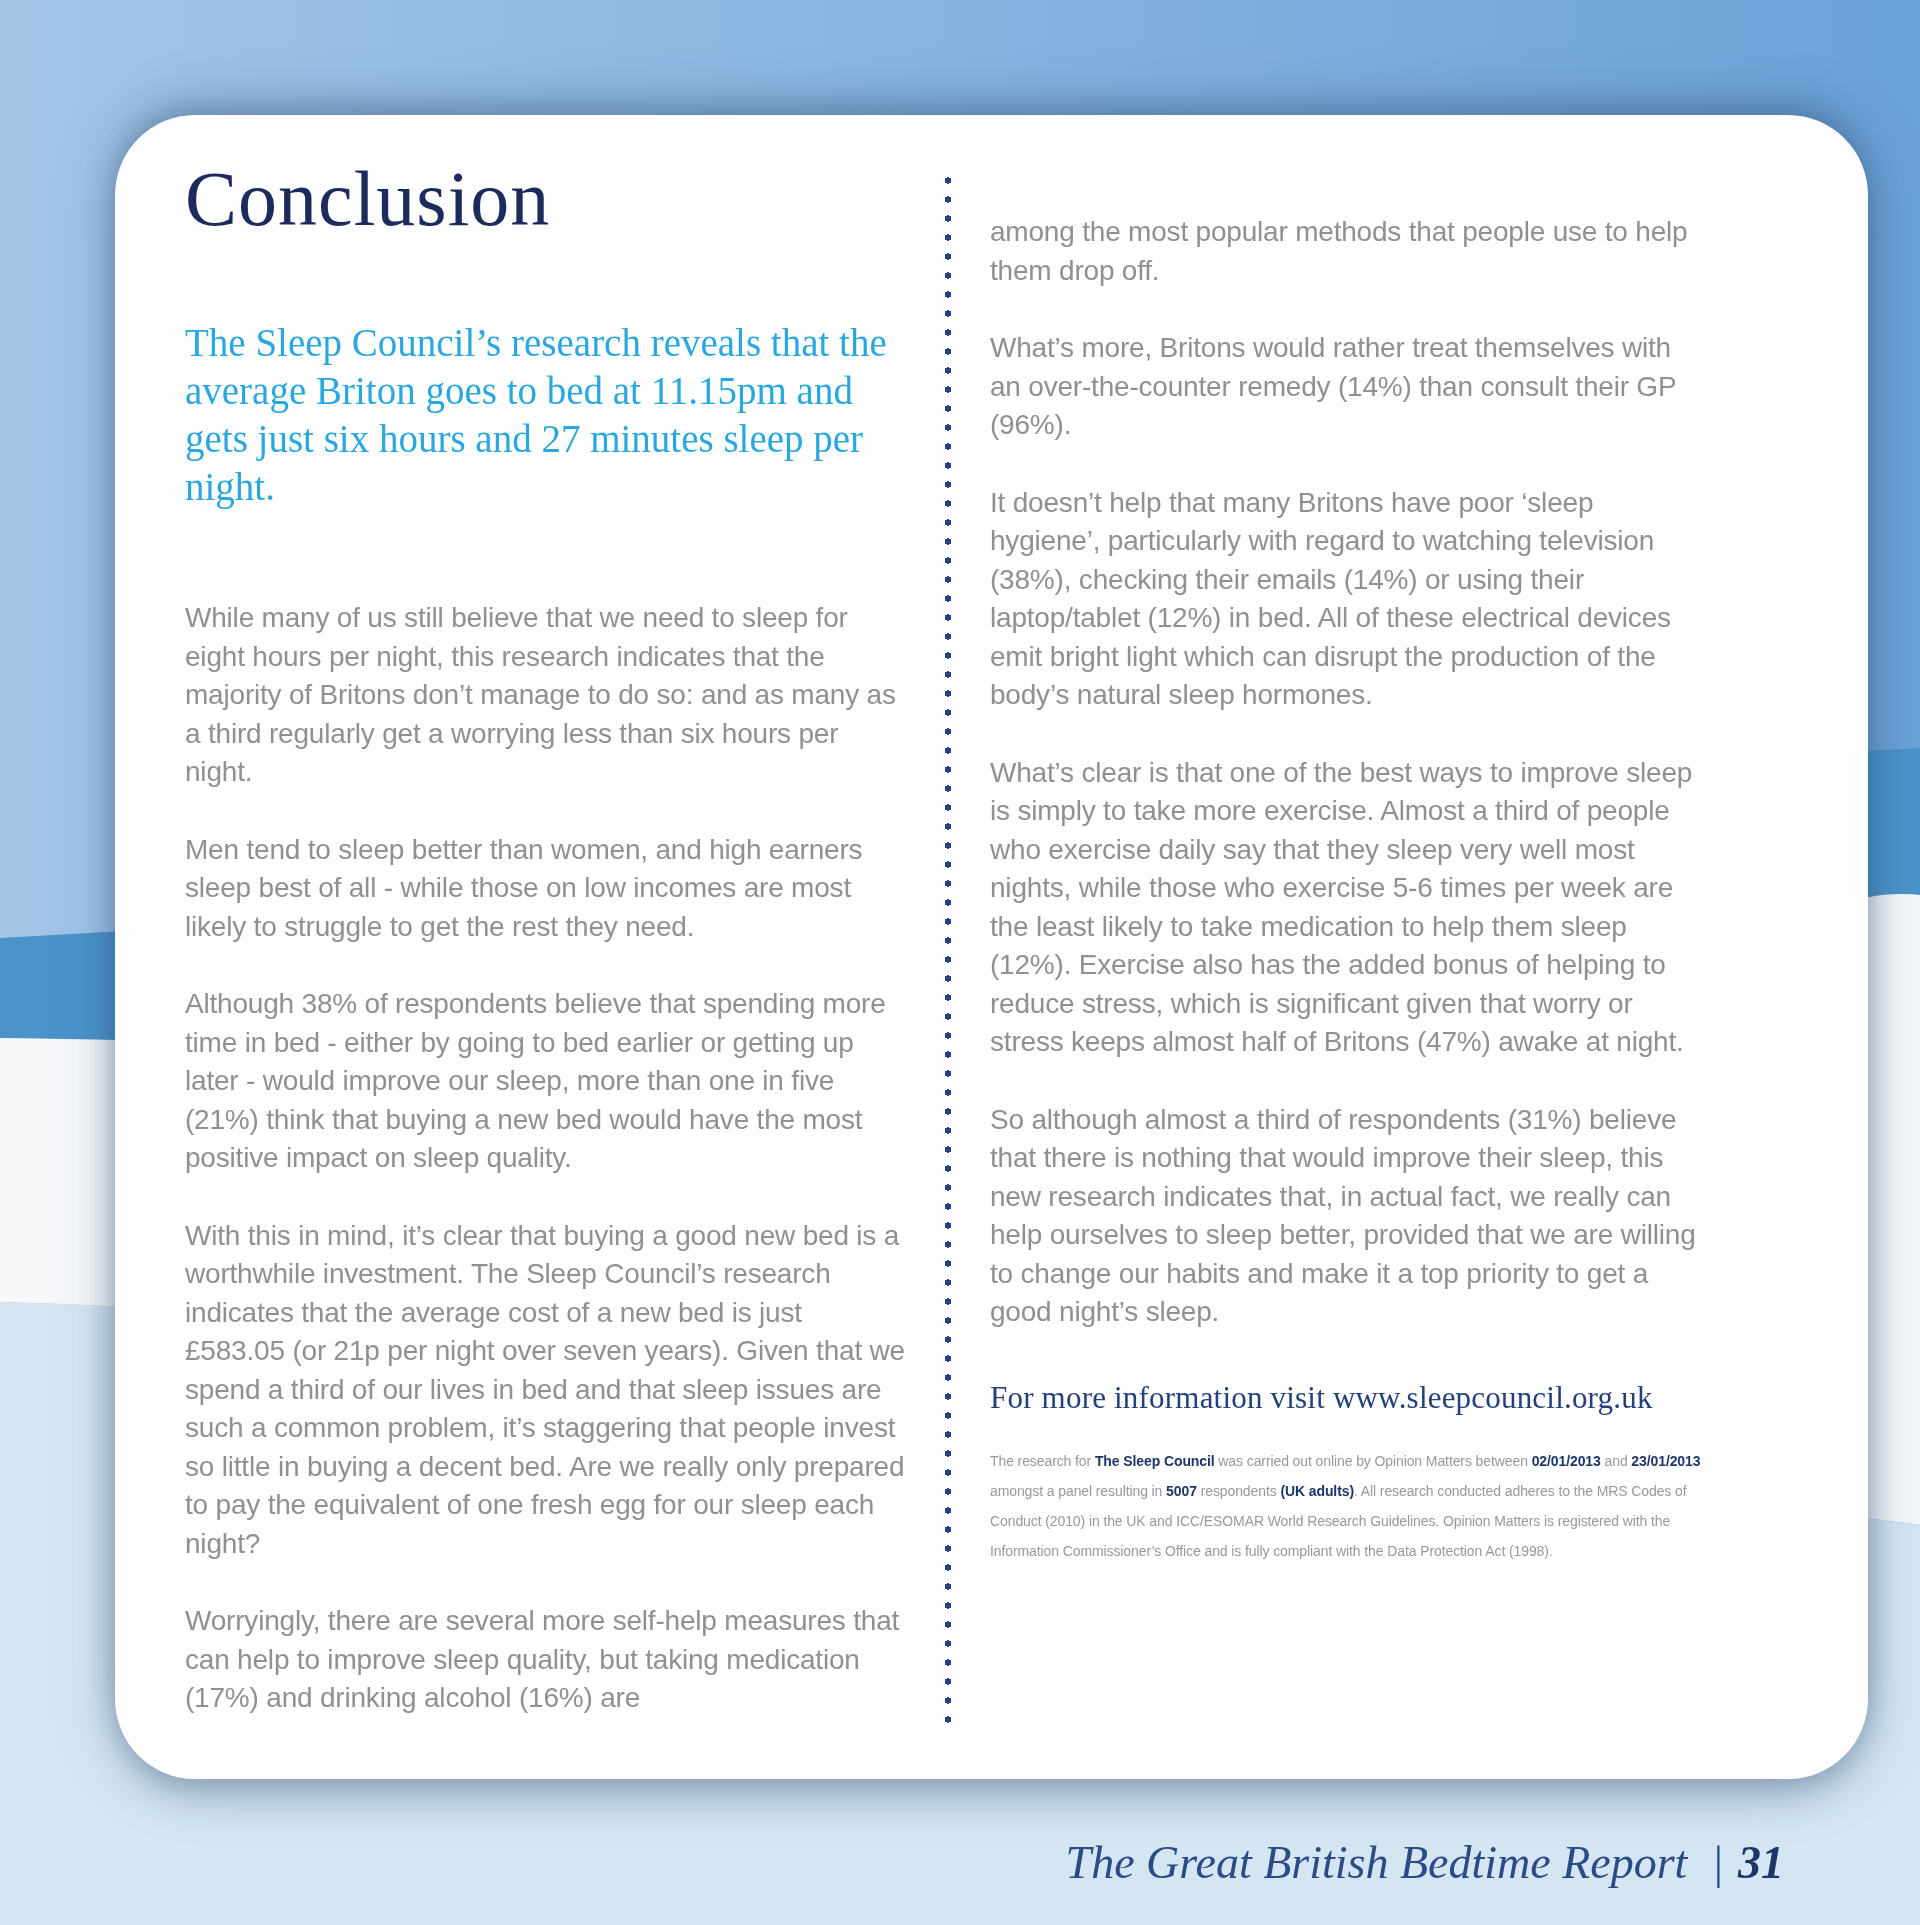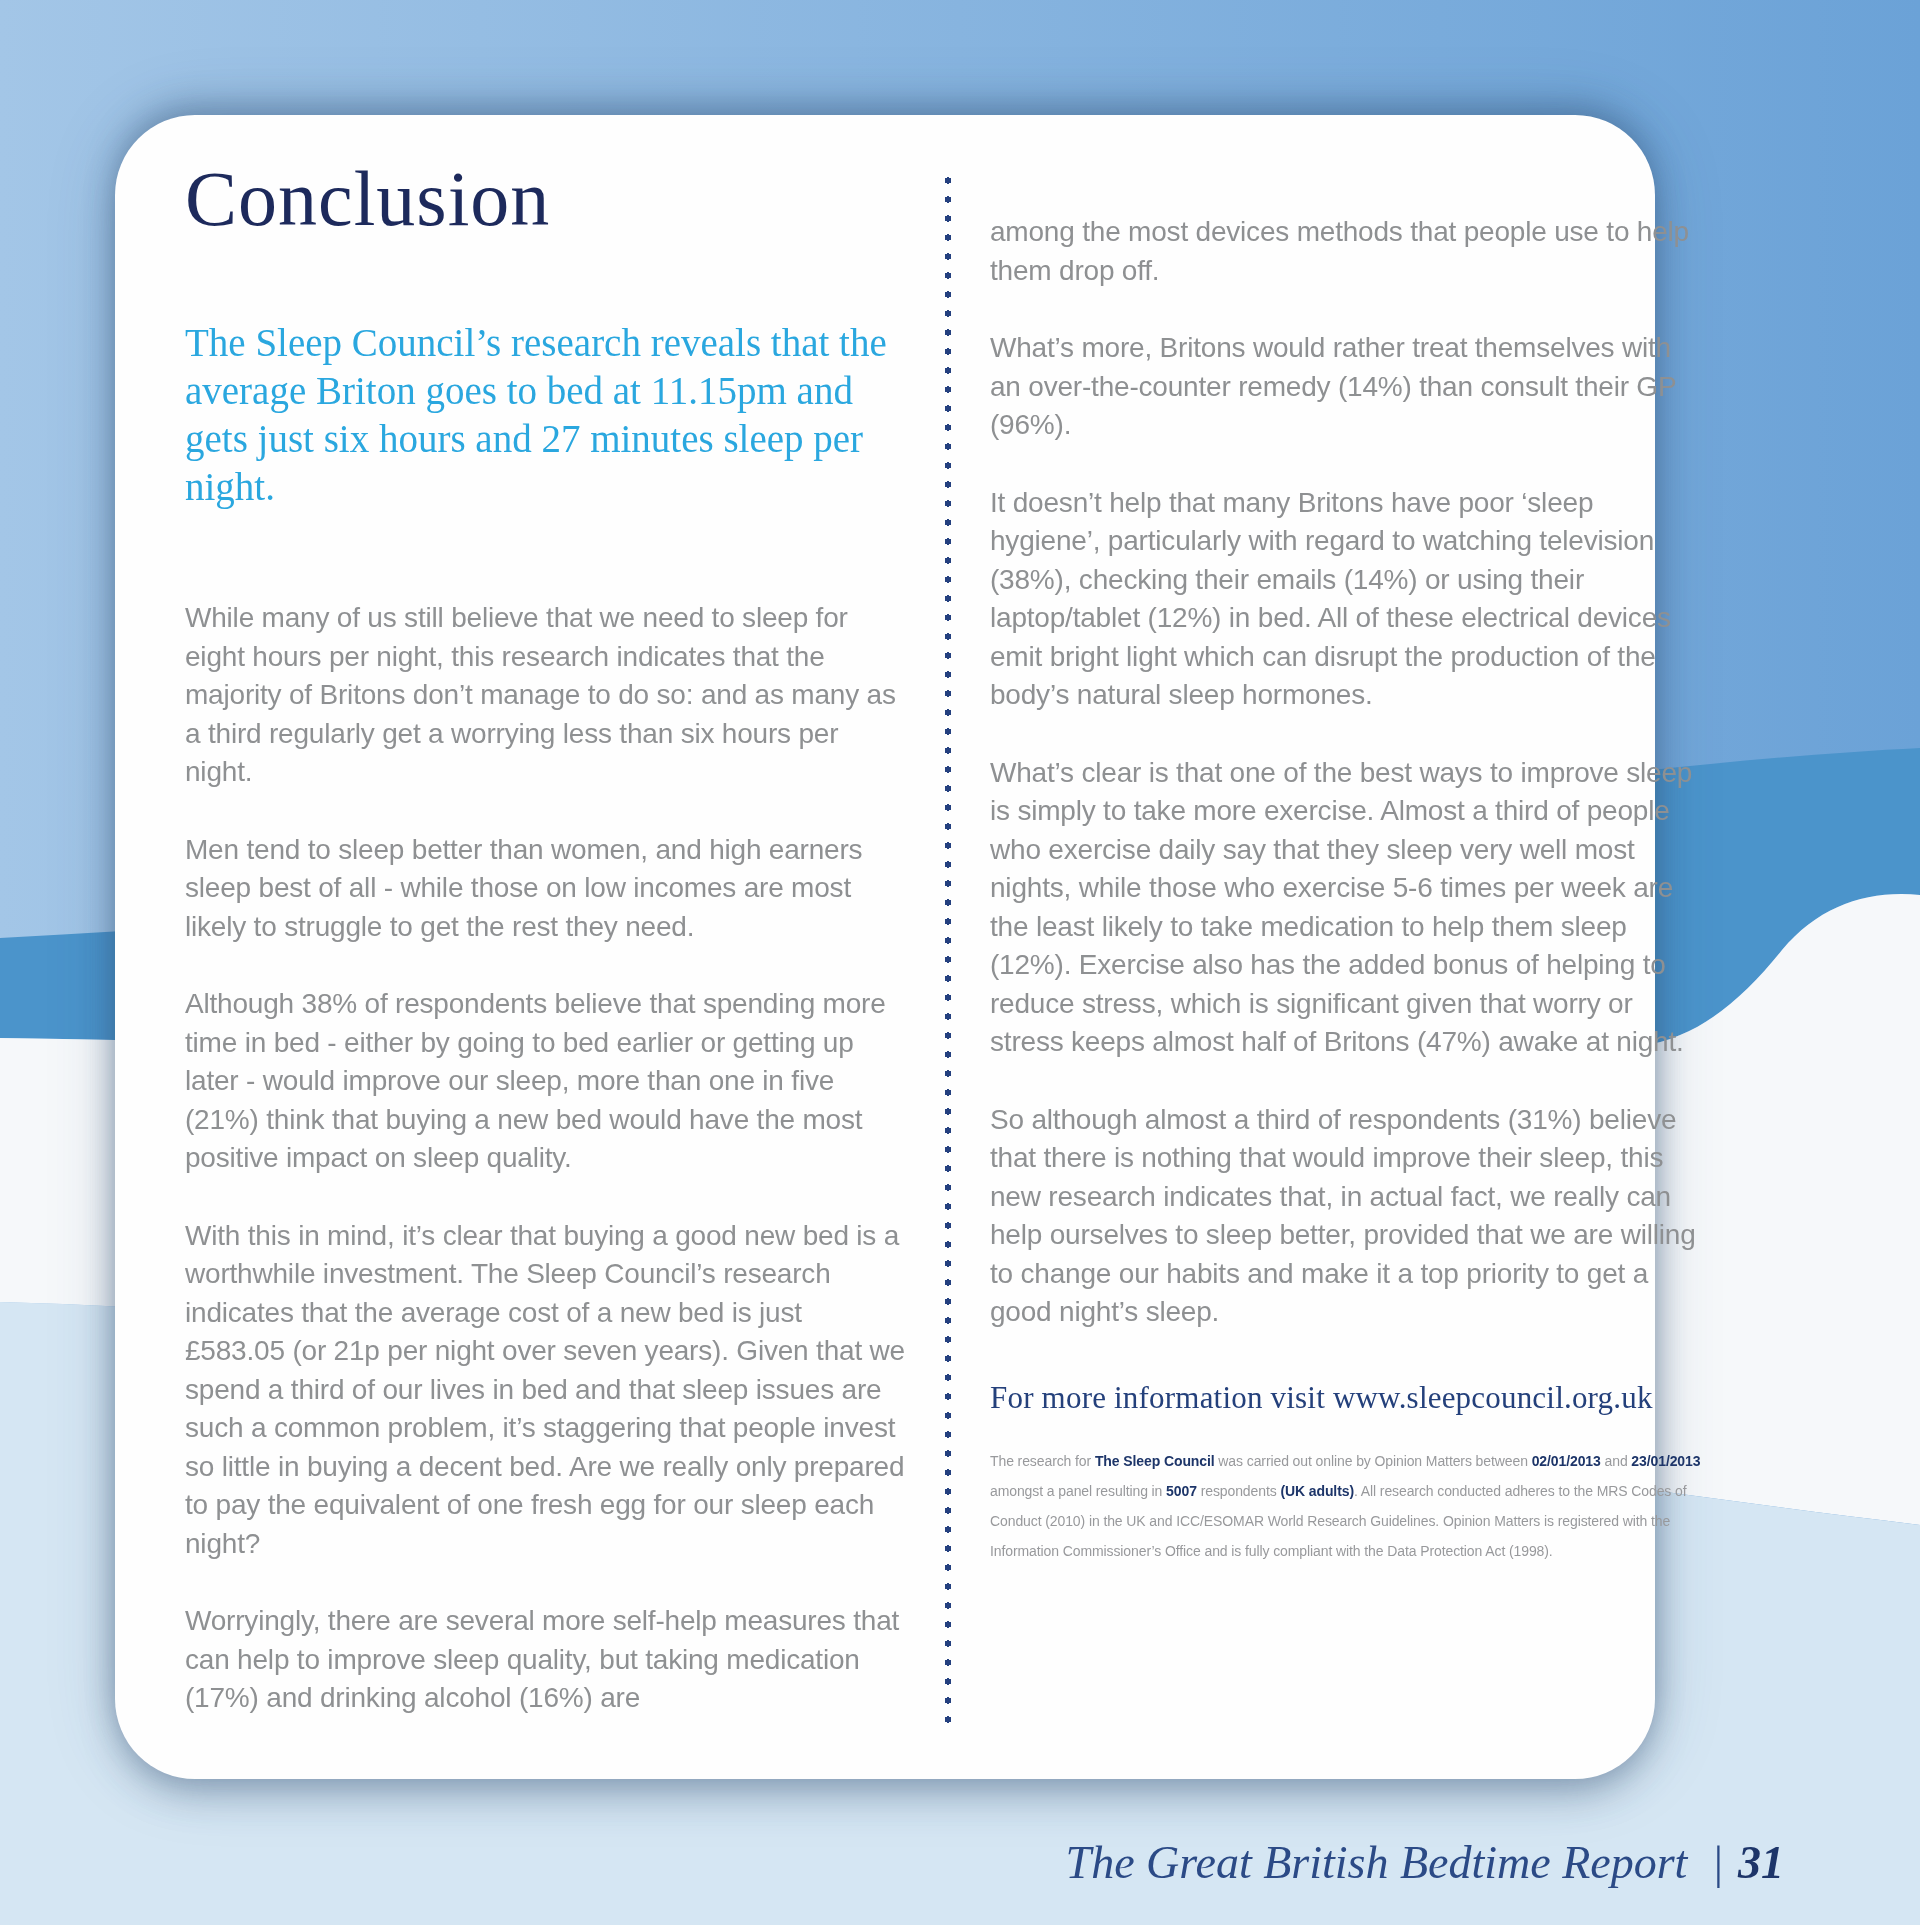--- a/index.html
+++ b/index.html
@@ -18,7 +18,7 @@
   }
   .bg-svg{position:absolute;inset:0;width:1920px;height:1925px;display:block;}
   .card{
-    position:absolute;left:115px;top:115px;width:1540px;height:1664px;
+    position:absolute;left:115px;top:115px;width:1753px;height:1664px;
     background:var(--card-bg);border-radius:80px;
     box-shadow:0 -14px 32px -4px rgba(44,75,112,.38),
                0 18px 38px -6px rgba(44,75,112,.40),

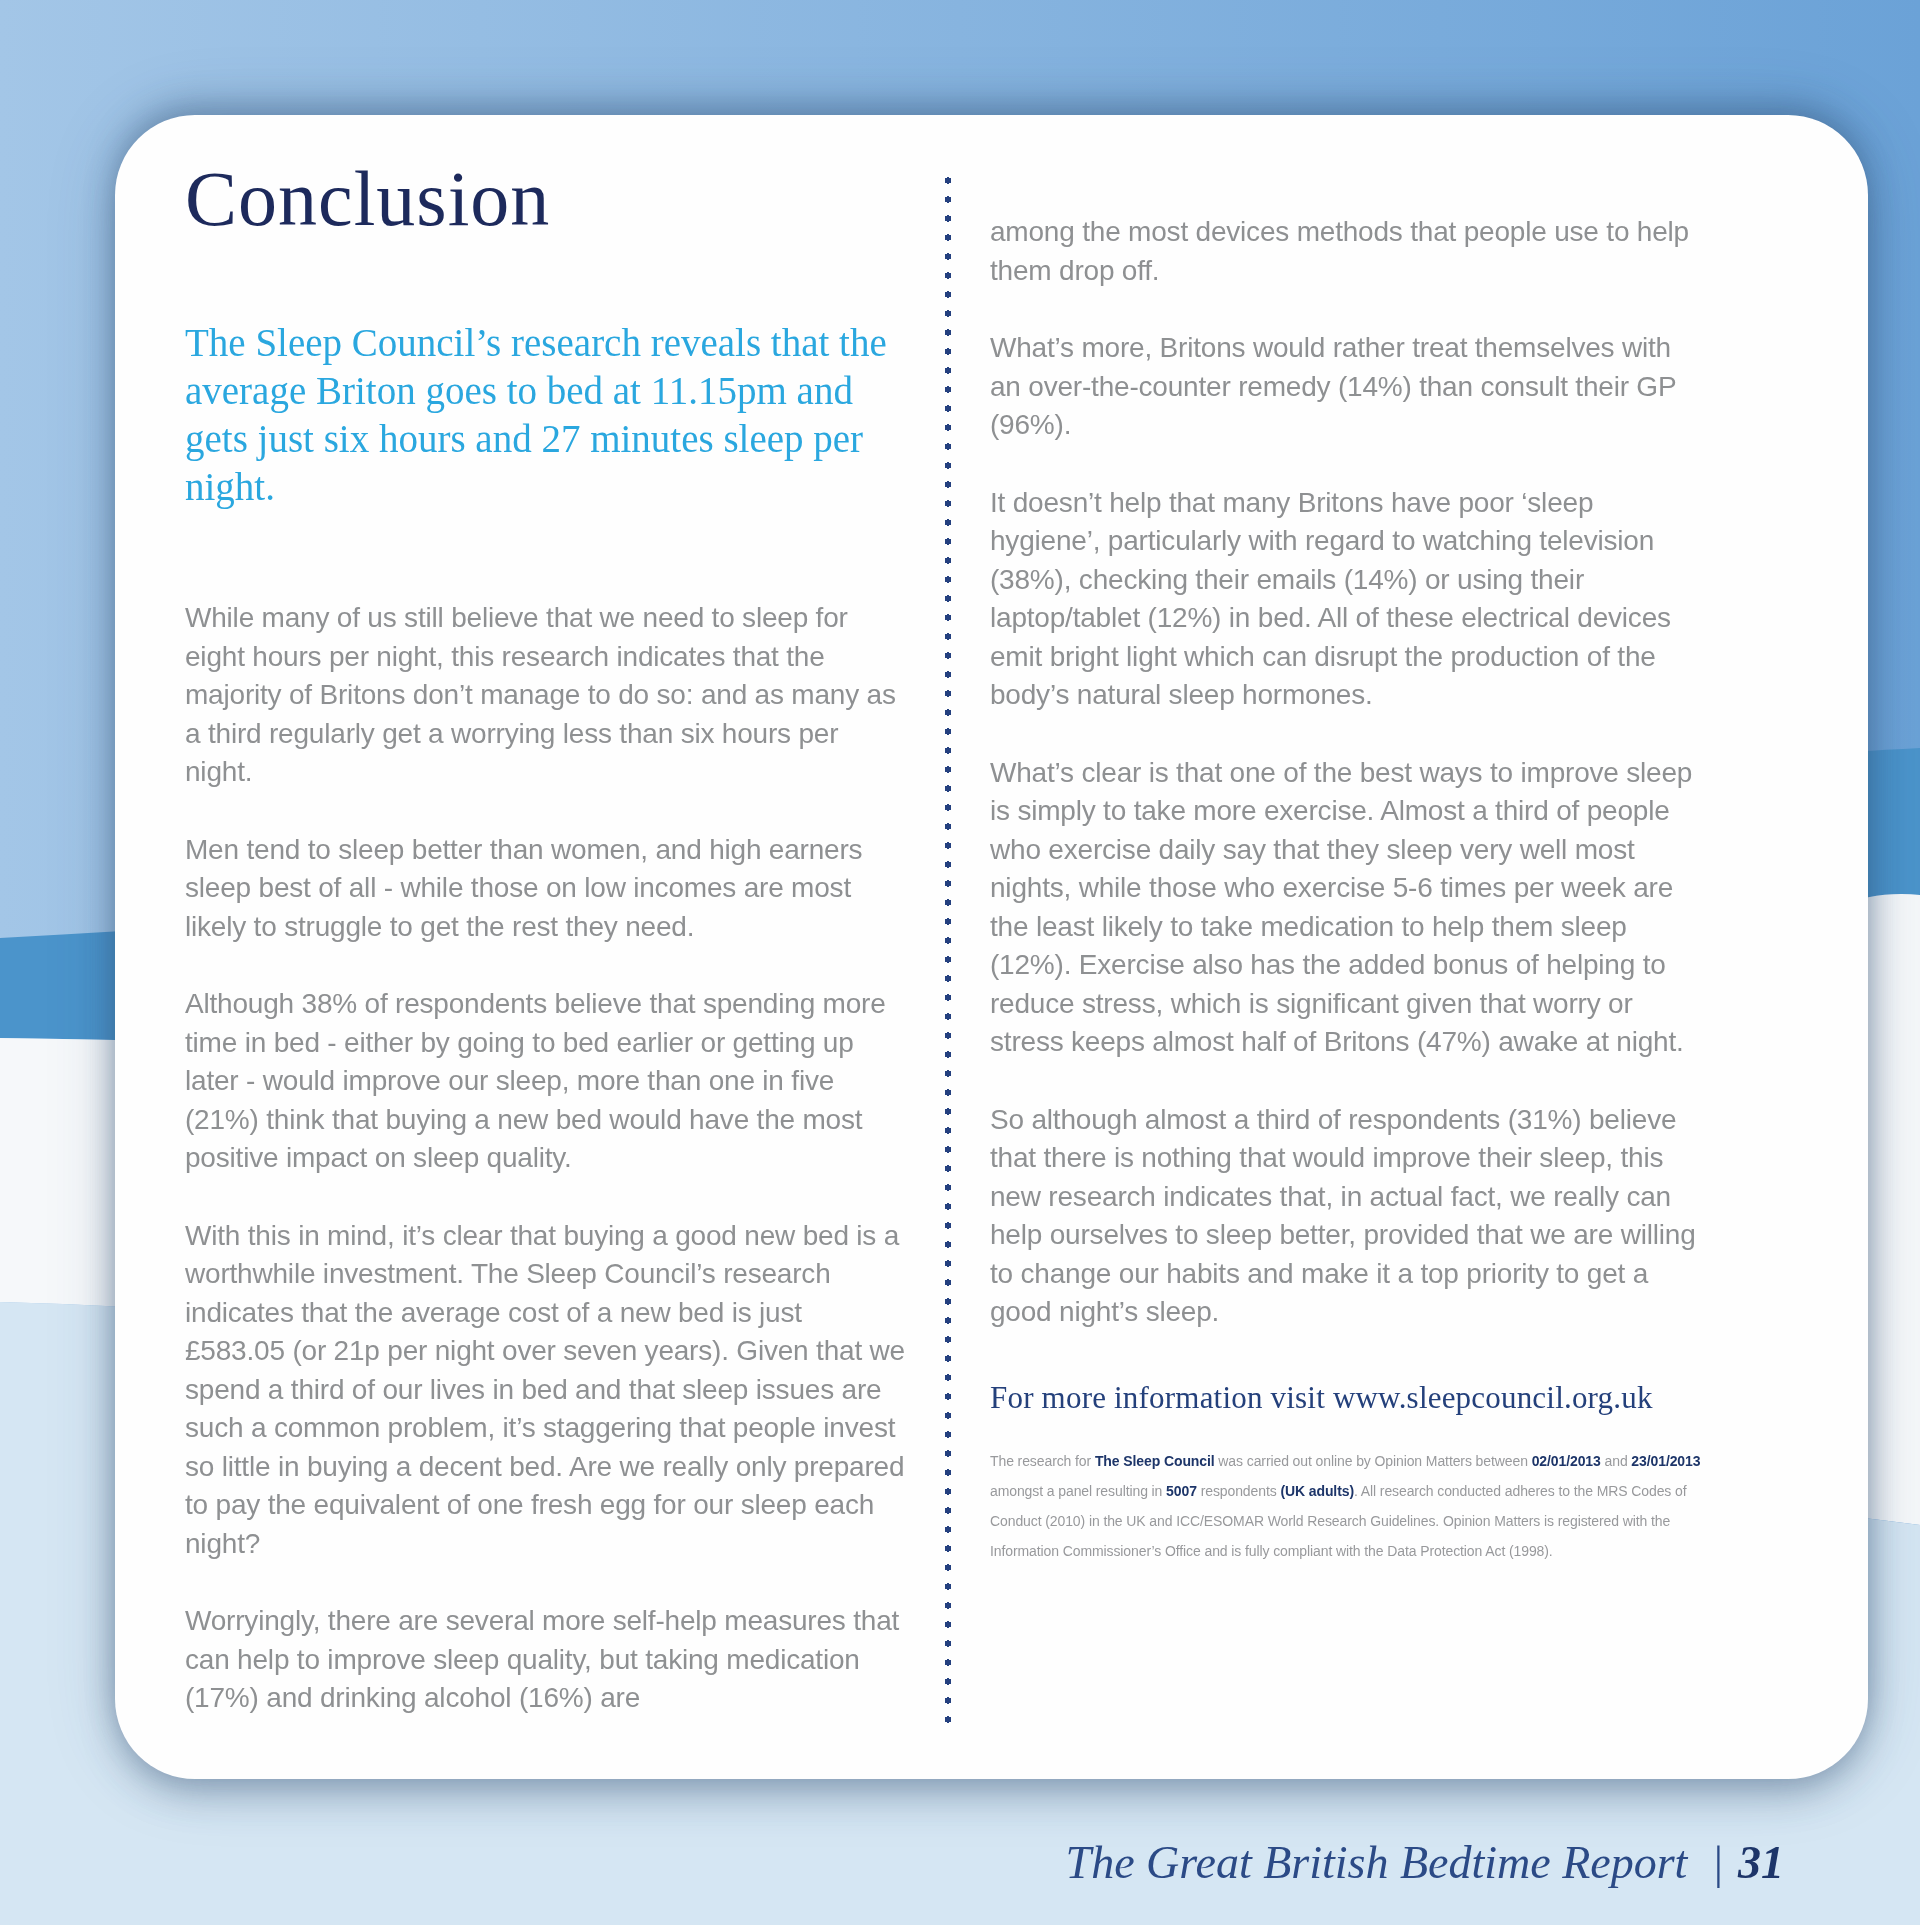--- a/index.html
+++ b/index.html
@@ -114,7 +114,7 @@
 
     <div class="col-right">
       <div class="body-copy">
-        <p>among the most devices methods that people use to help them drop off.</p>
+        <p>among the most popular methods that people use to help them drop off.</p>
         <p>What’s more, Britons would rather treat themselves with an over-the-counter remedy (14%) than consult their GP (96%).</p>
         <p>It doesn’t help that many Britons have poor ‘sleep hygiene’, particularly with regard to watching television (38%), checking their emails (14%) or using their laptop/tablet (12%) in bed. All of these electrical devices emit bright light which can disrupt the production of the body’s natural sleep hormones.</p>
         <p>What’s clear is that one of the best ways to improve sleep is simply to take more exercise. Almost a third of people who exercise daily say that they sleep very well most nights, while those who exercise 5-6 times per week are the least likely to take medication to help them sleep (12%). Exercise also has the added bonus of helping to reduce stress, which is significant given that worry or stress keeps almost half of Britons (47%) awake at night.</p>

